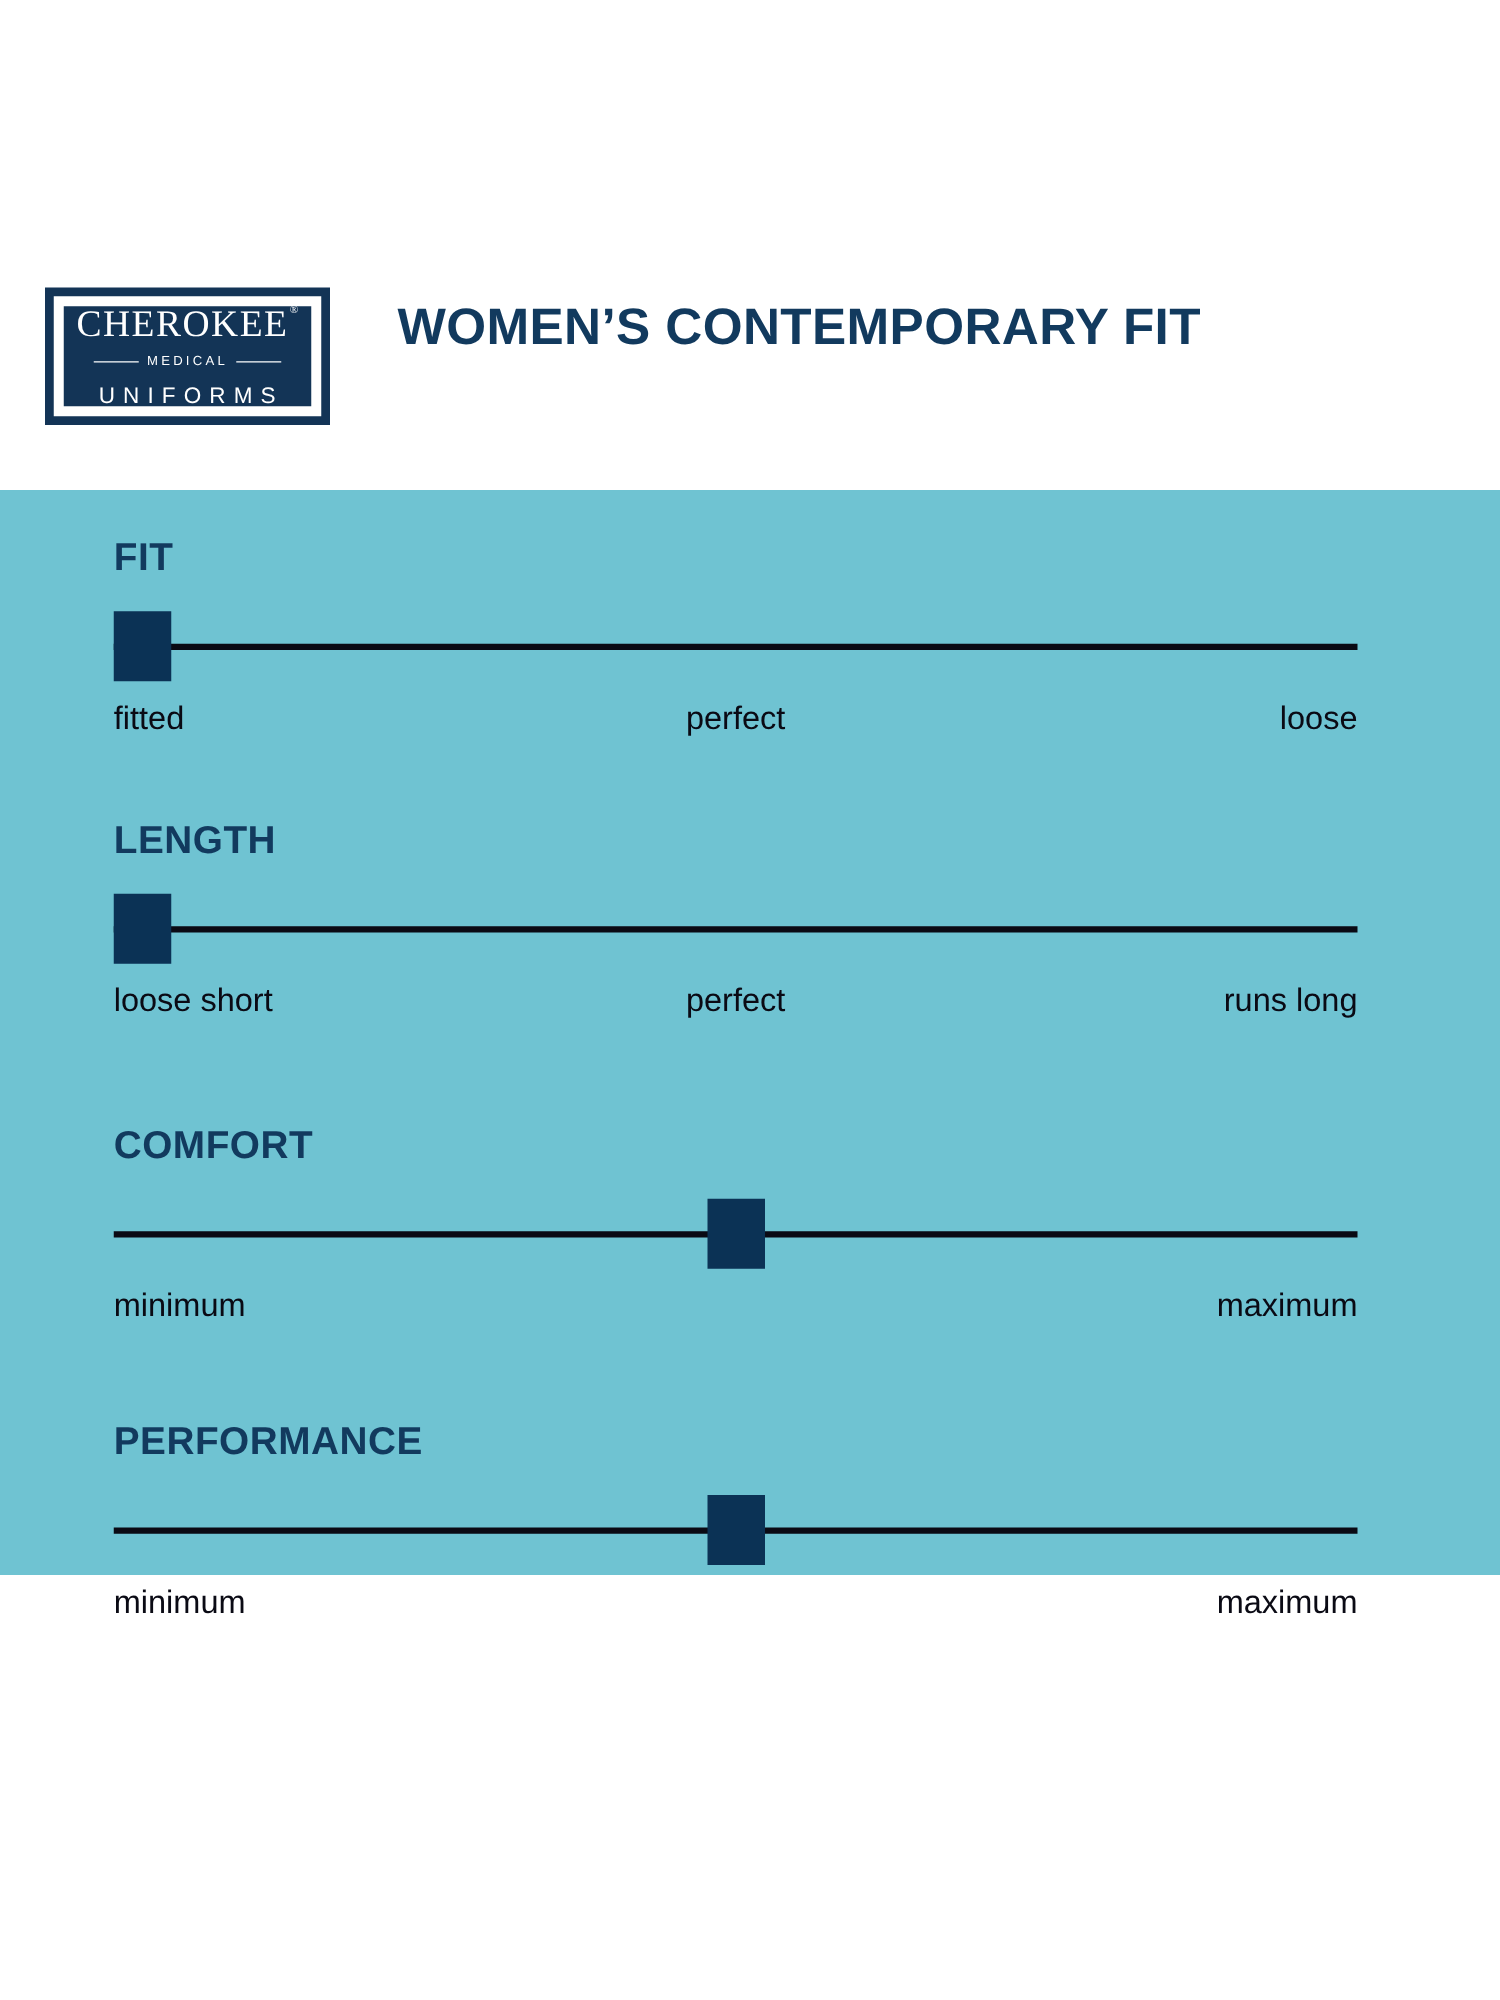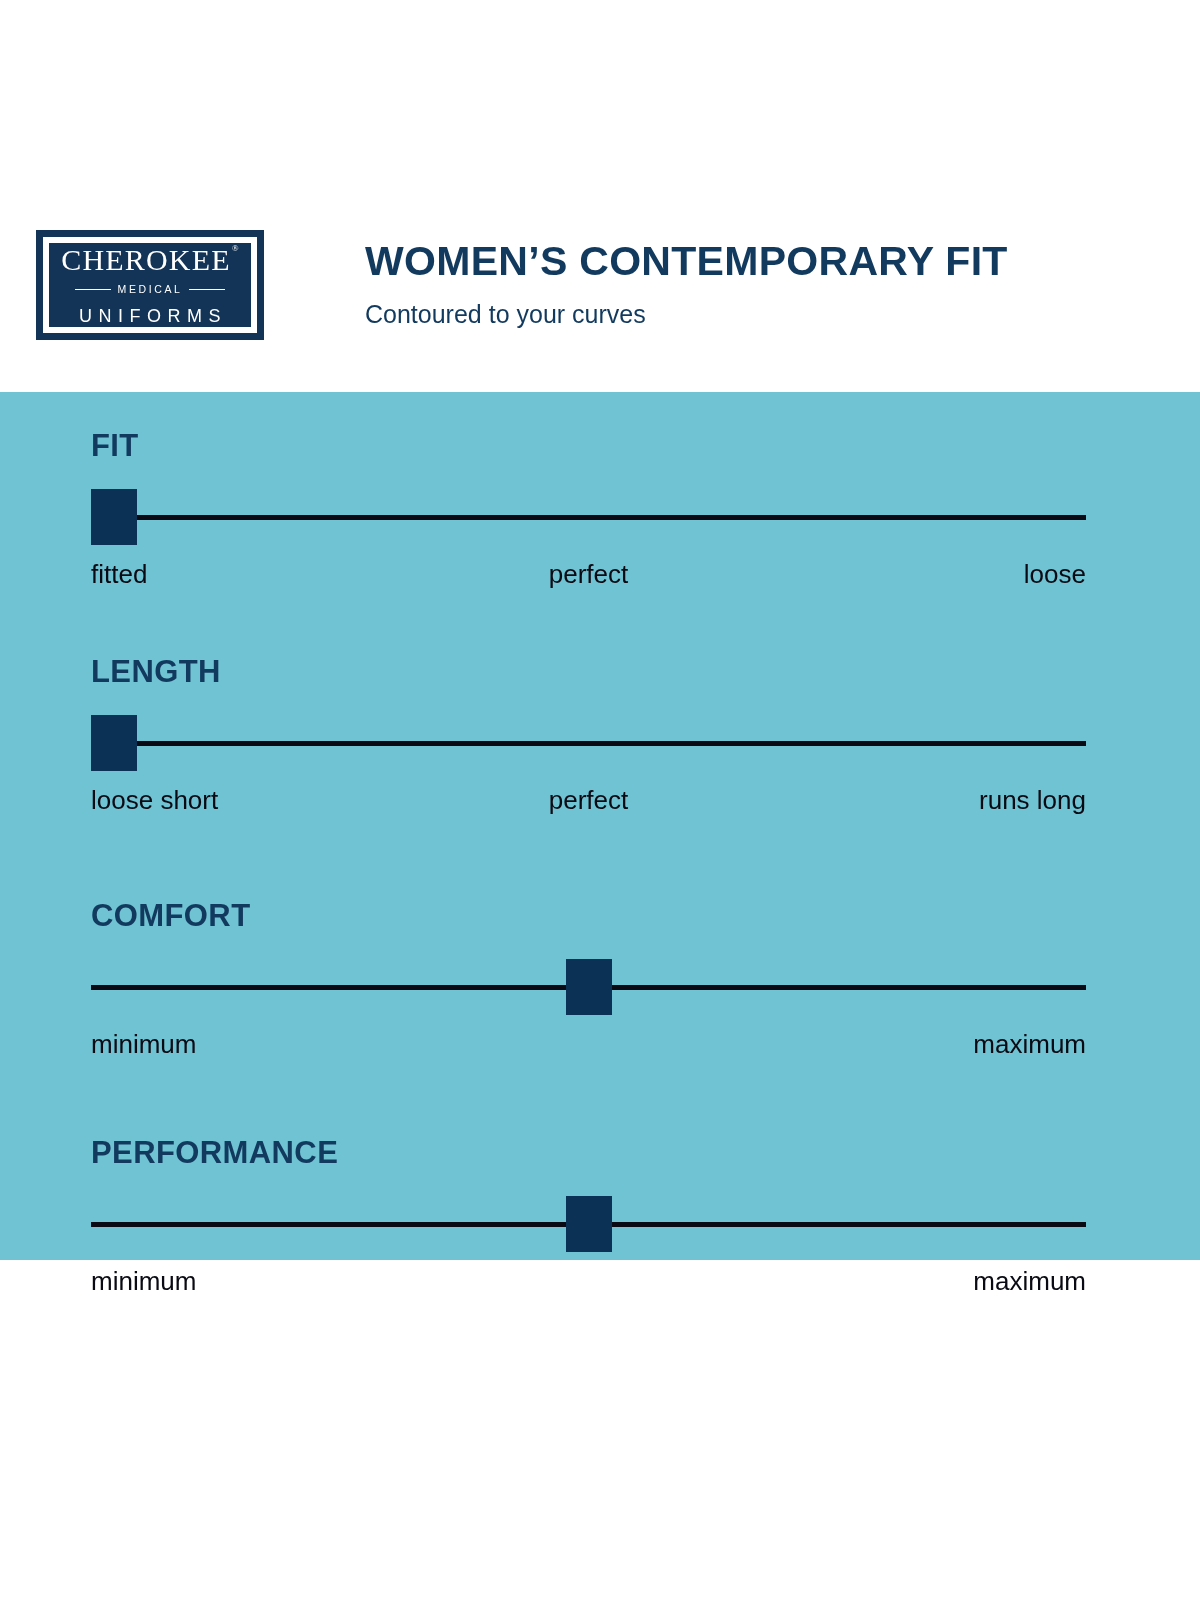--- a/index.html
+++ b/index.html
@@ -44,7 +44,7 @@
   .logo-inner {
     width: 100%;
     height: 100%;
-    border: 6px solid #ffffff;
+    border: 8px solid #ffffff;
     box-sizing: border-box;
     display: flex;
     flex-direction: column;

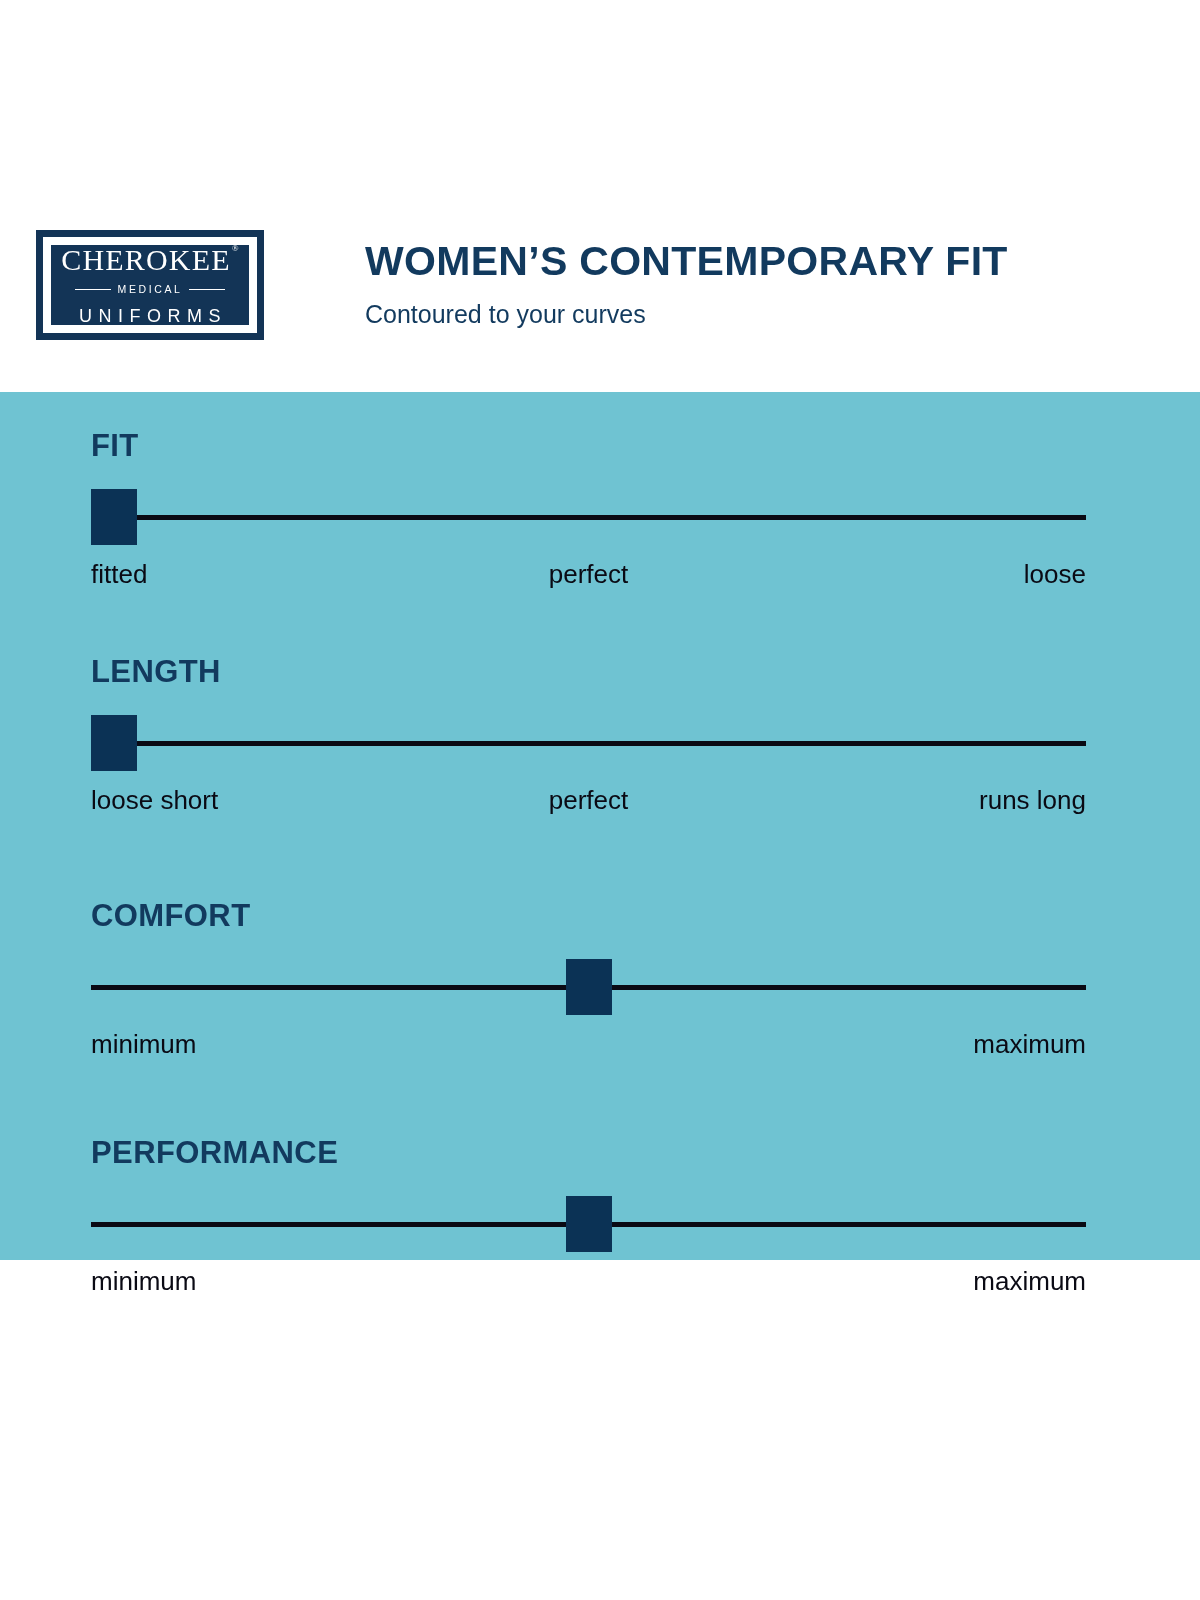--- a/index.html
+++ b/index.html
@@ -102,7 +102,6 @@
     position: absolute;
     left: 318px;
     top: 240px;
-    margin-left: 47px;
   }
   .main-title {
     color: #123A5E;

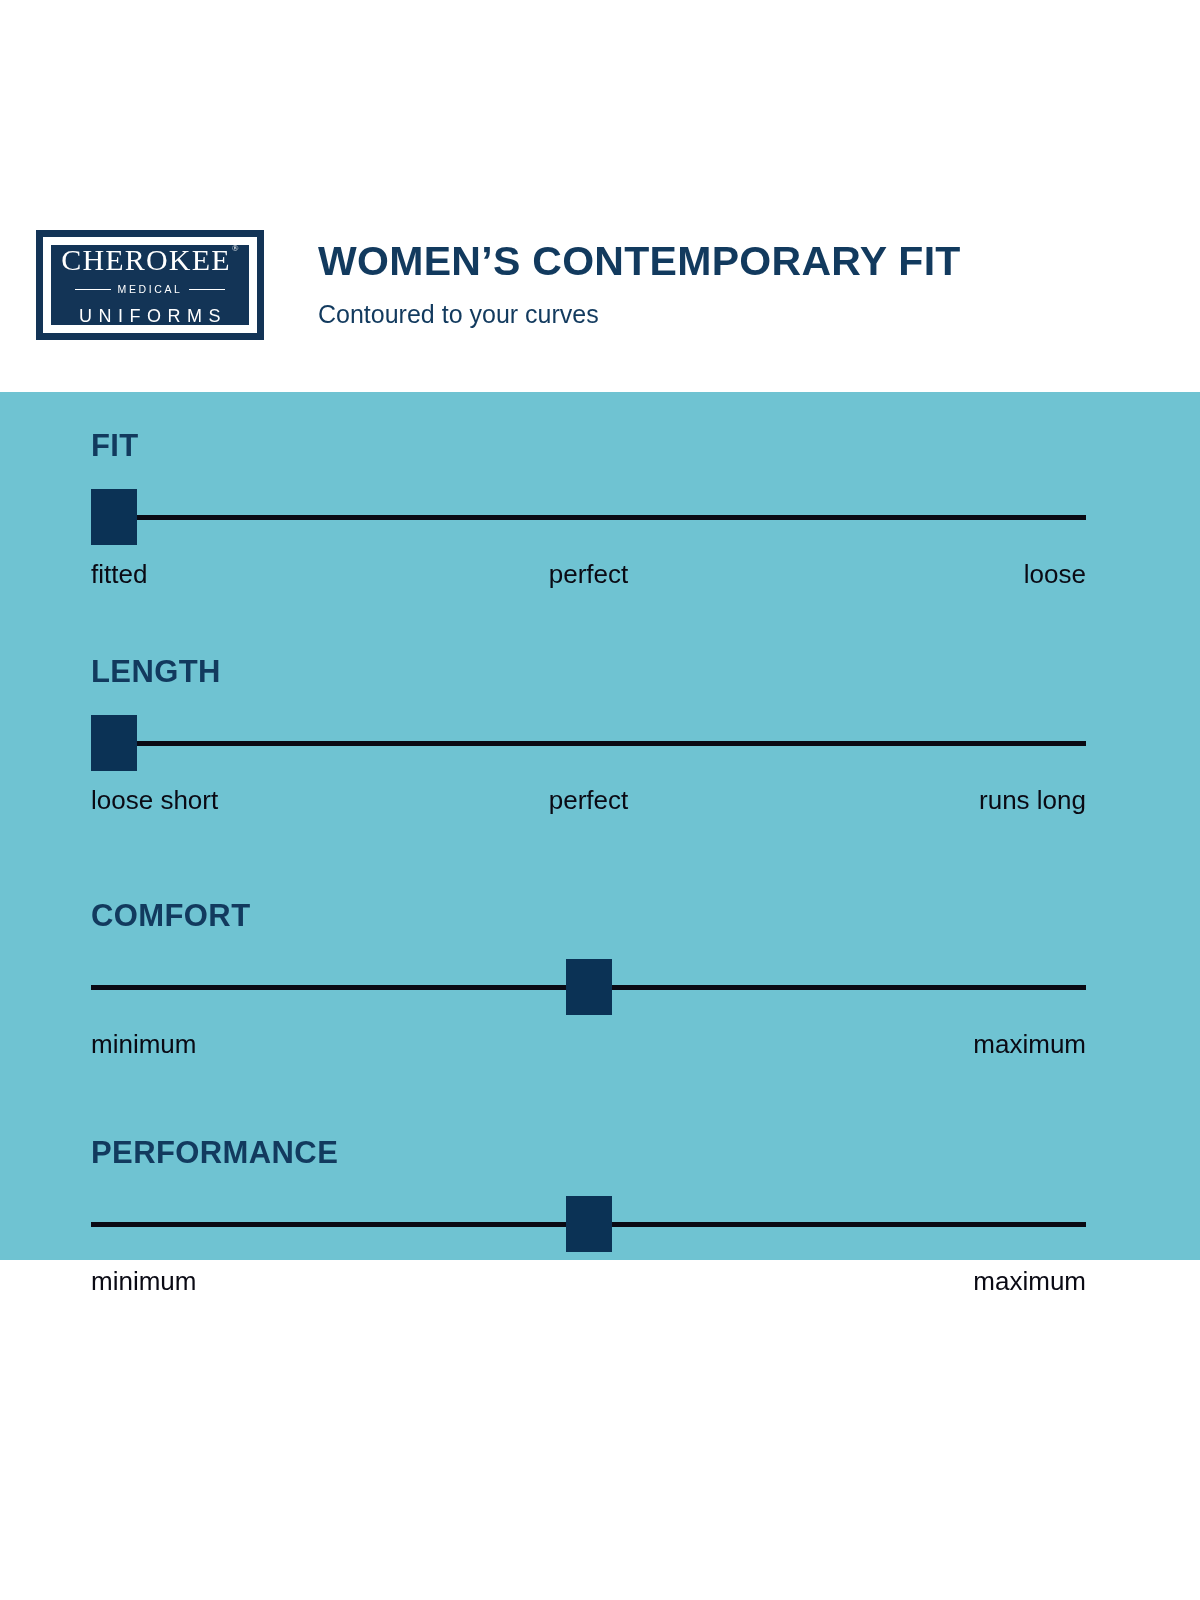--- a/index.html
+++ b/index.html
@@ -211,7 +211,6 @@
 
     <div class="title-block">
       <h1 class="main-title">WOMEN’S CONTEMPORARY FIT</h1>
-      <p class="subtitle">Contoured to your curves</p>
     </div>
 
   </div>

